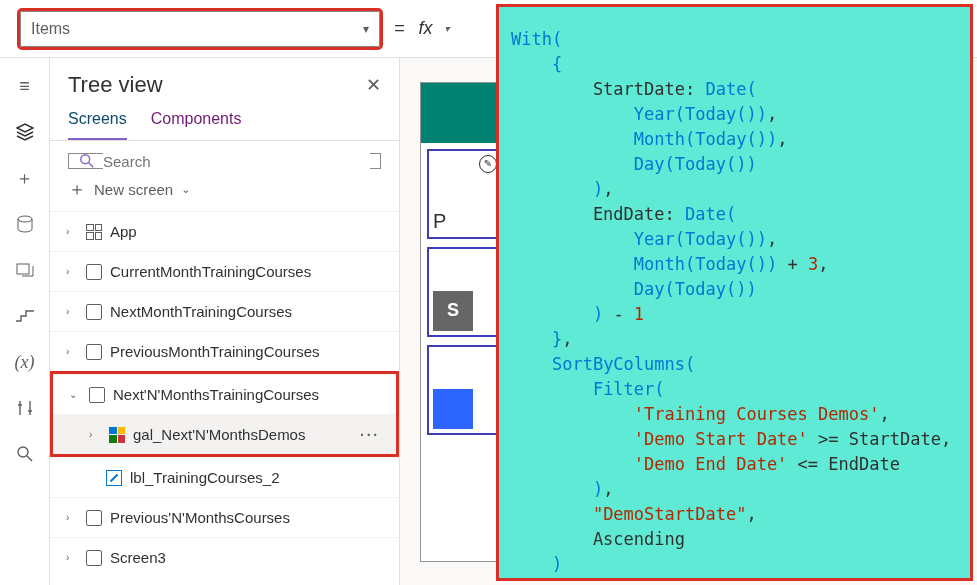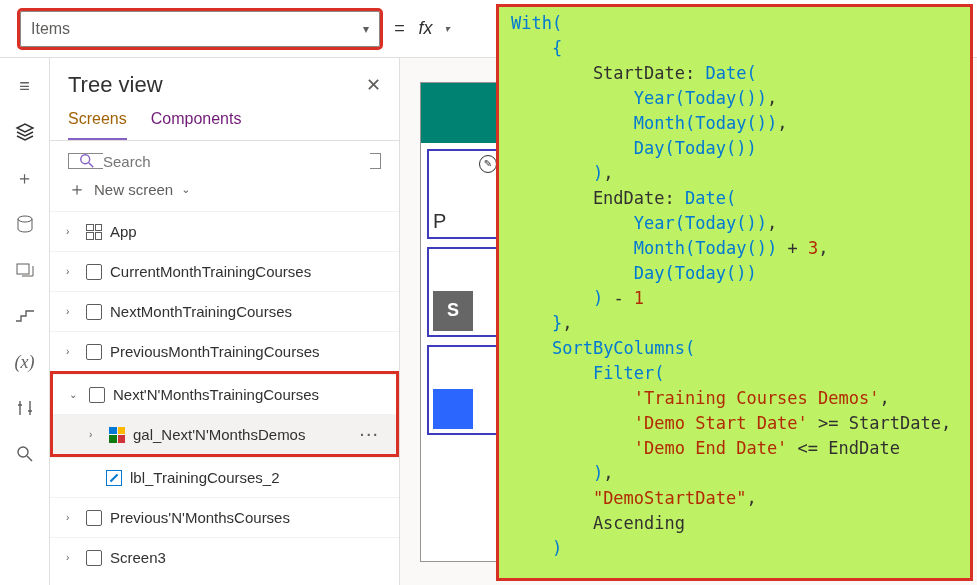--- a/index.html
+++ b/index.html
@@ -65,7 +65,7 @@
 .gitem .ptext { position:absolute; bottom:4px; left:4px; font-size:20px;}
 
 
-.formula-editor { position: absolute; left: 496px; top: 4px; right: 4px; bottom: 4px; background: #bef264; border: 3px solid #d93025; padding: 4px 12px; font-family: Consolas, monospace; font-size: 17px; line-height: 25px; overflow: auto; white-space: pre; color:#323130; }
+.formula-editor { position: absolute; left: 496px; top: 4px; right: 4px; bottom: 4px; background: #5eead4; border: 3px solid #d93025; padding: 20px 12px; font-family: Consolas, monospace; font-size: 17px; line-height: 25px; overflow: auto; white-space: pre; color:#323130; }
 .k-func { color: #0078d4; }
 .k-num  { color: #b22a00; }
 .k-str  { color: #b22a00; }

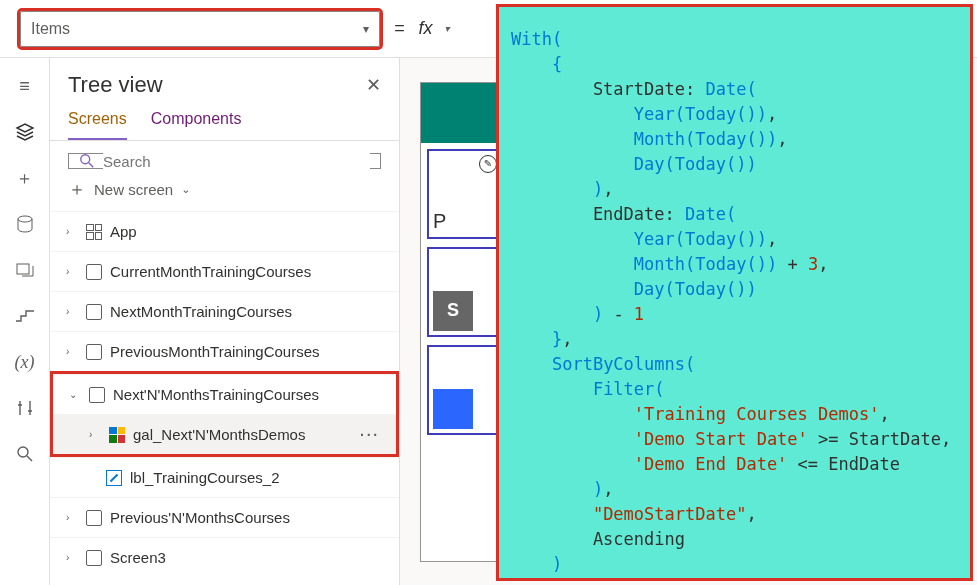--- a/index.html
+++ b/index.html
@@ -25,7 +25,7 @@
 .tp-close { font-size: 18px; color: #605e5c; cursor: pointer; }
 .tabs { display: flex; gap: 24px; padding: 0 18px; border-bottom: 1px solid #e1dfdd; }
 .tab { font-size: 16px; padding: 6px 0 10px 0; border-bottom: 2px solid transparent; color: #701a75; cursor: pointer; }
-.tab.active { color: #a16207; border-bottom-color: #8661c5; font-weight: 400; }
+.tab.active { color: #0c4a6e; border-bottom-color: #8661c5; font-weight: 400; }
 .search-wrap { padding: 12px 18px 8px 18px; }
 .searchbox { height: 16px; border: 1px solid #8a8886; display: flex; align-items: center; padding: 0 10px; gap: 8px; color: #605e5c; }
 .searchbox input { border: none; outline: none; flex: 1; font-size: 15px; color: #605e5c; }

